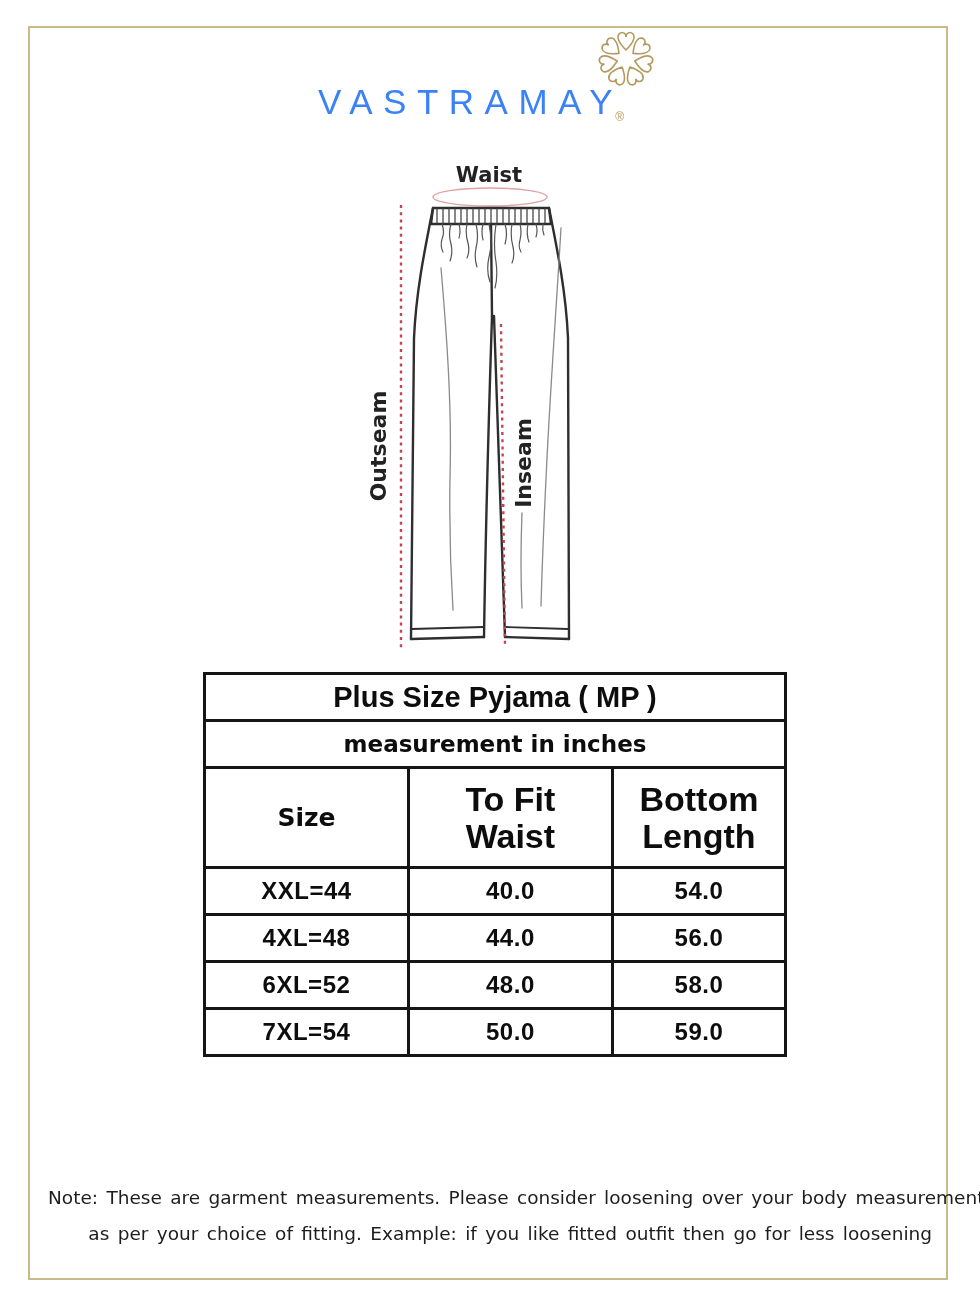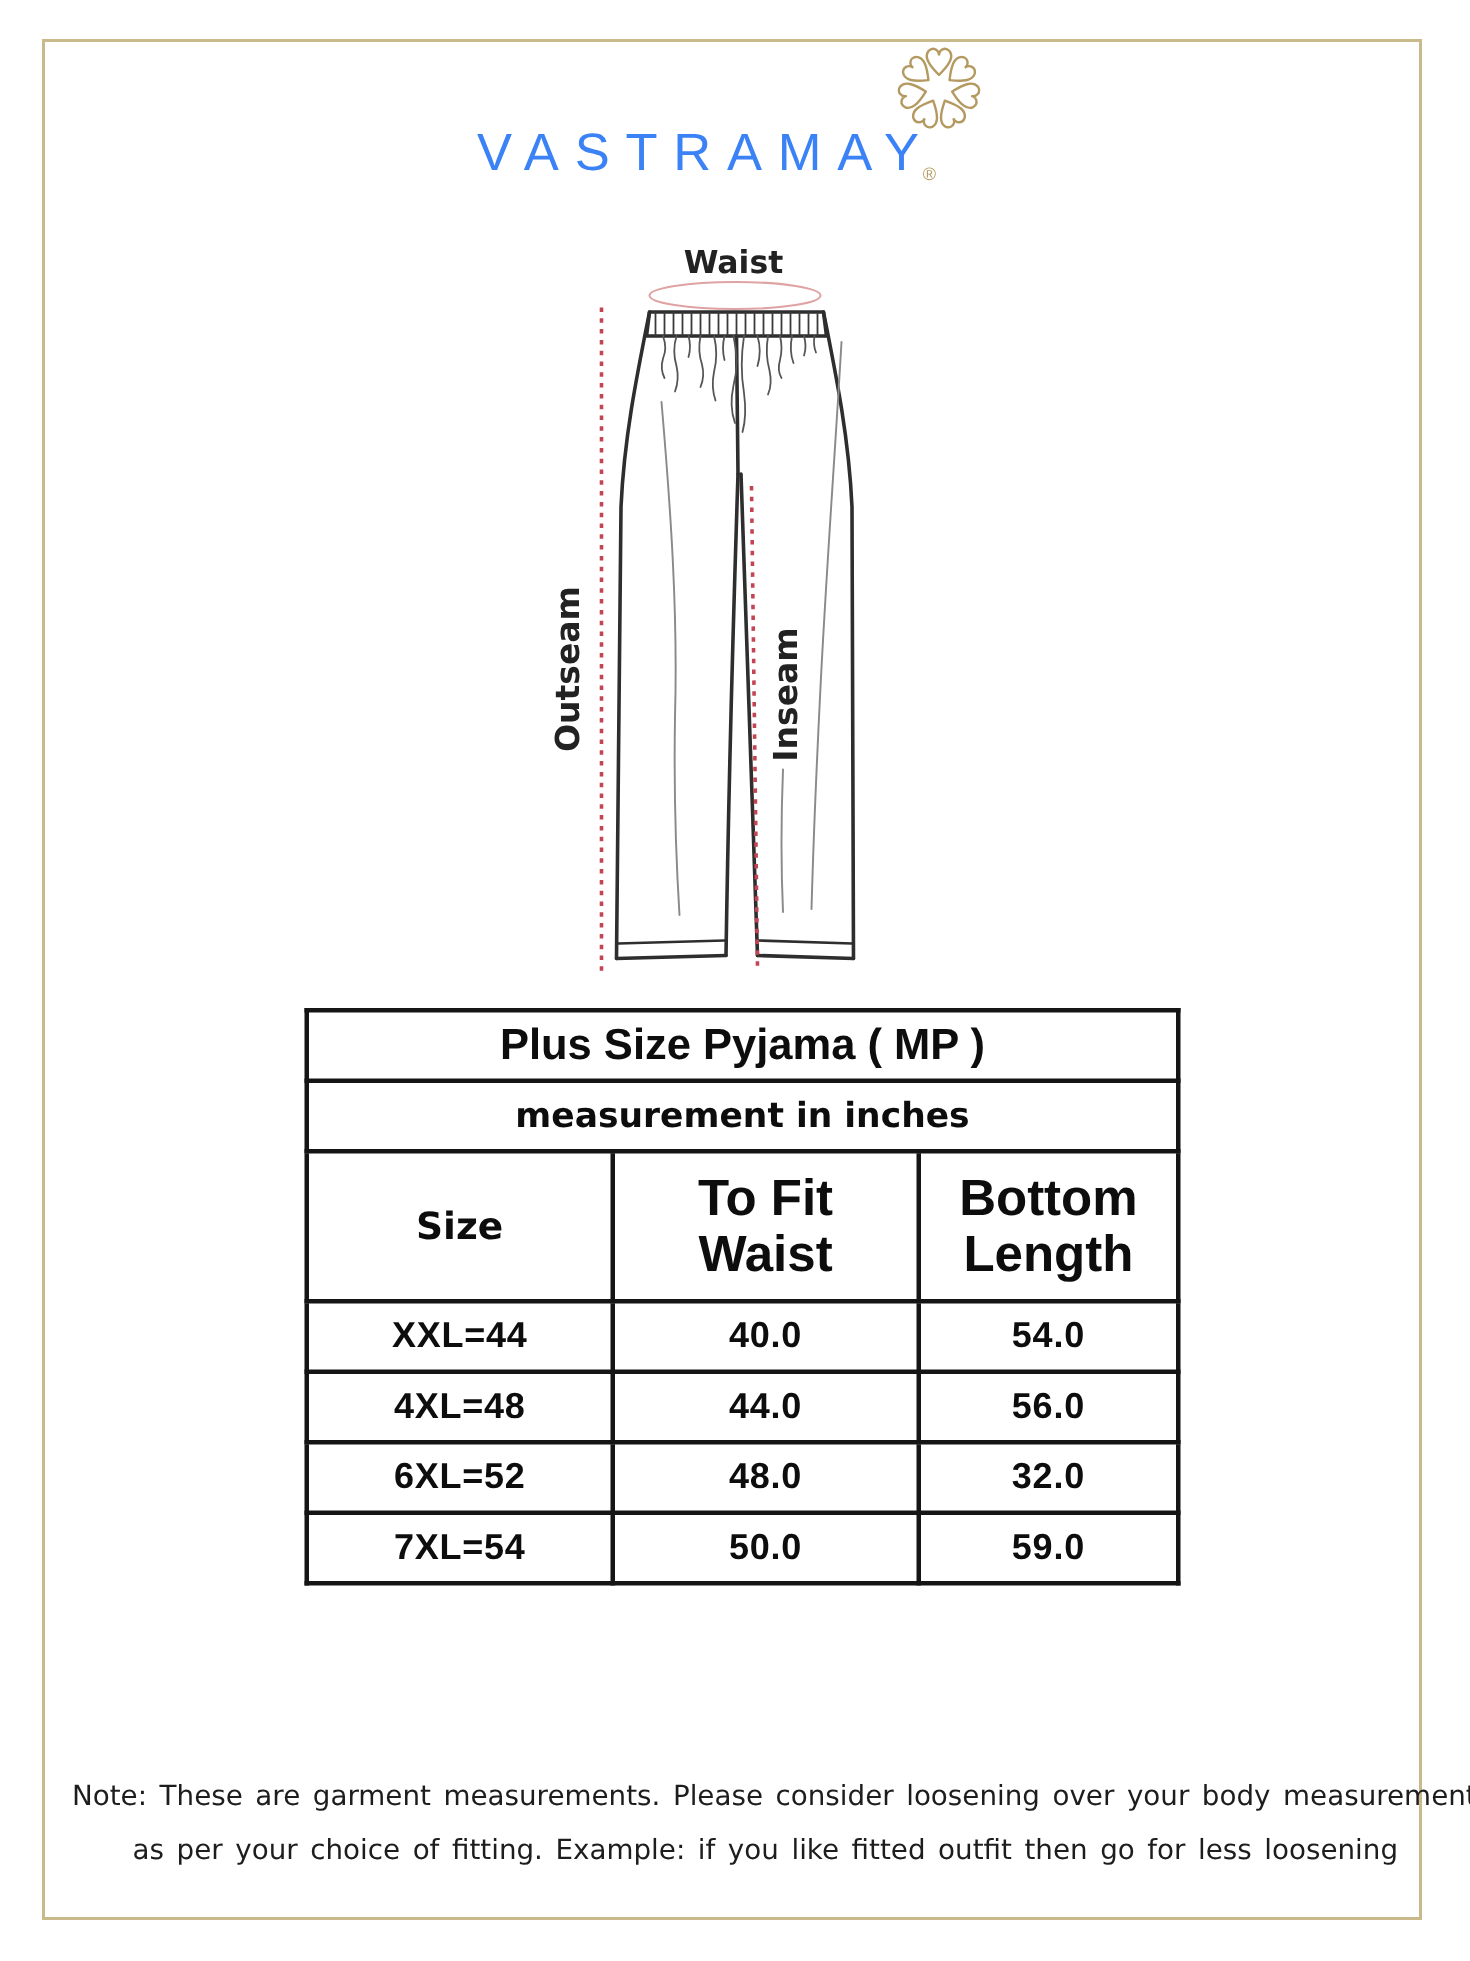--- a/index.html
+++ b/index.html
@@ -164,7 +164,7 @@
       <tr class="data-row">
         <td>6XL=52</td>
         <td>48.0</td>
-        <td>32.0</td>
+        <td>58.0</td>
       </tr>
       <tr class="data-row">
         <td>7XL=54</td>

